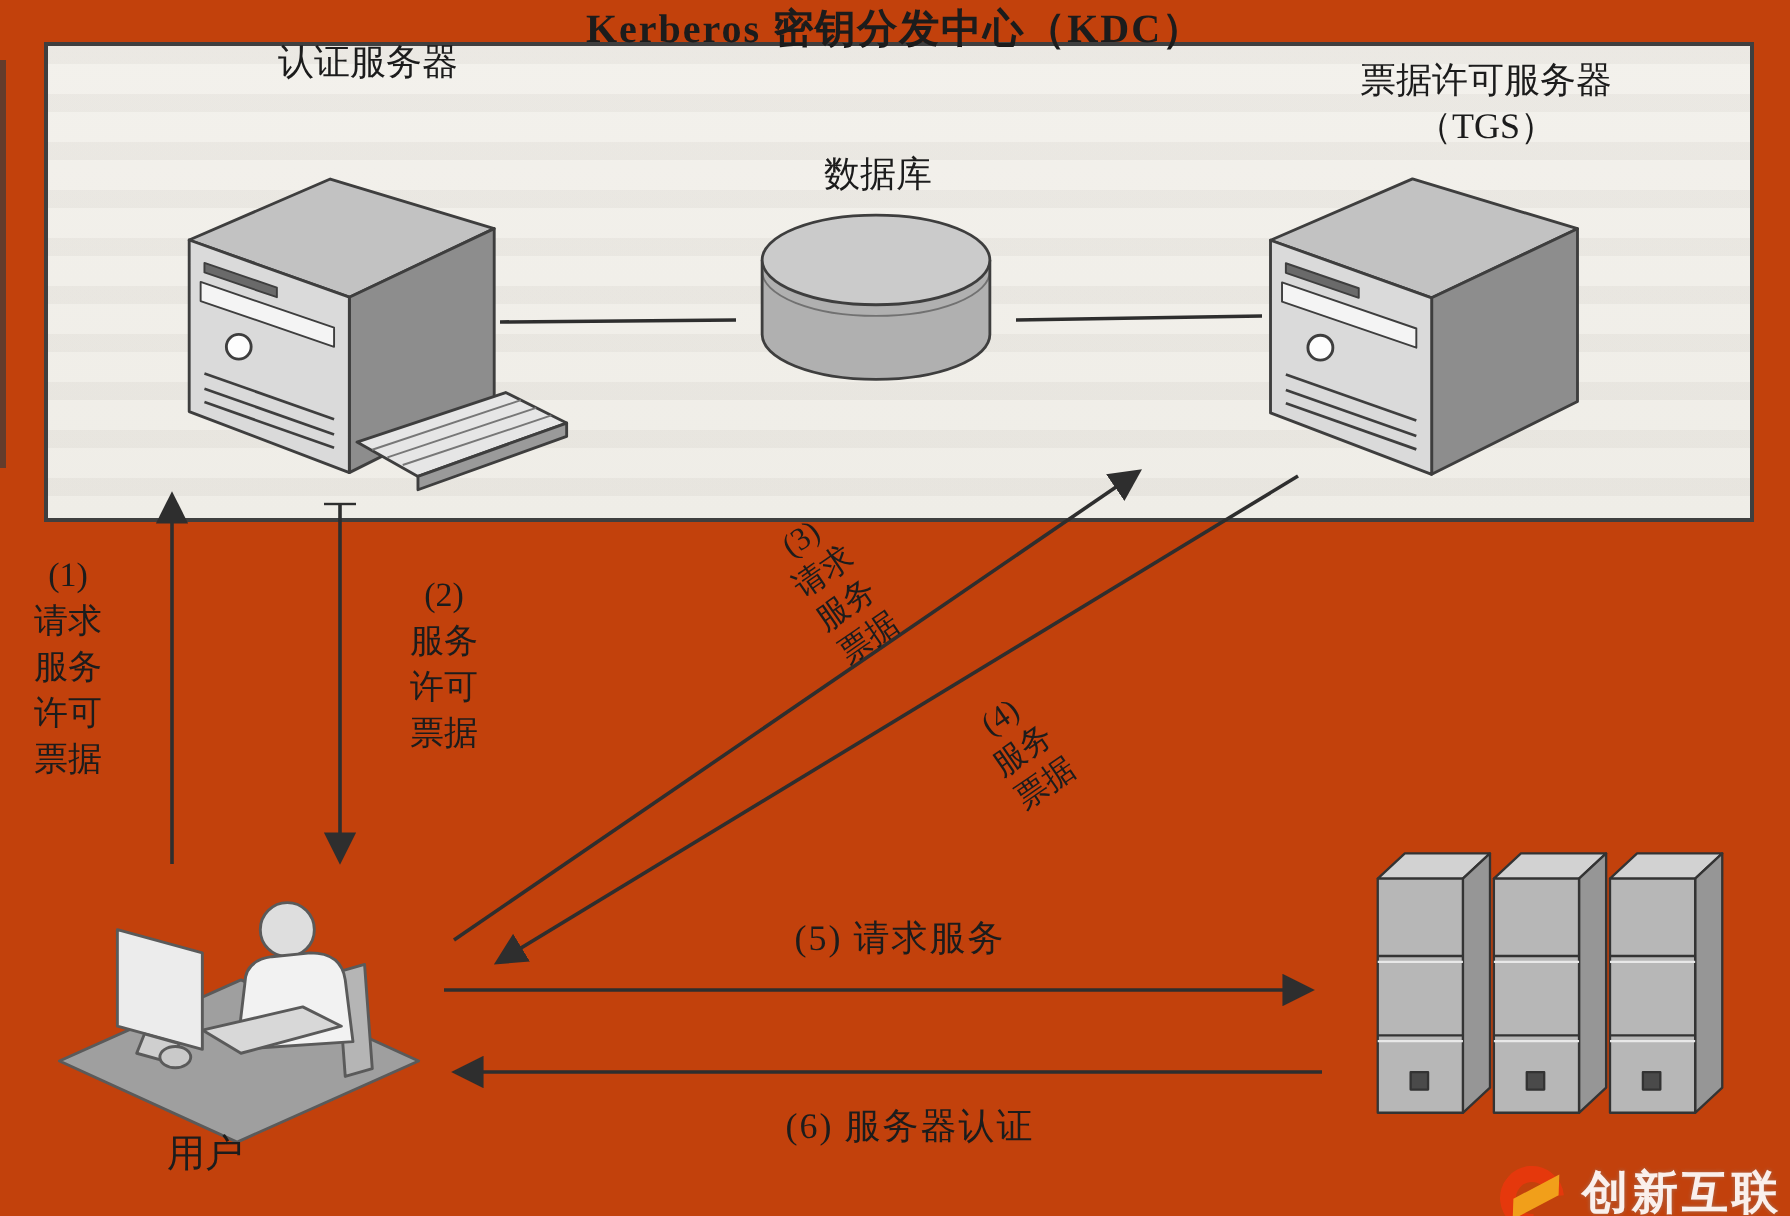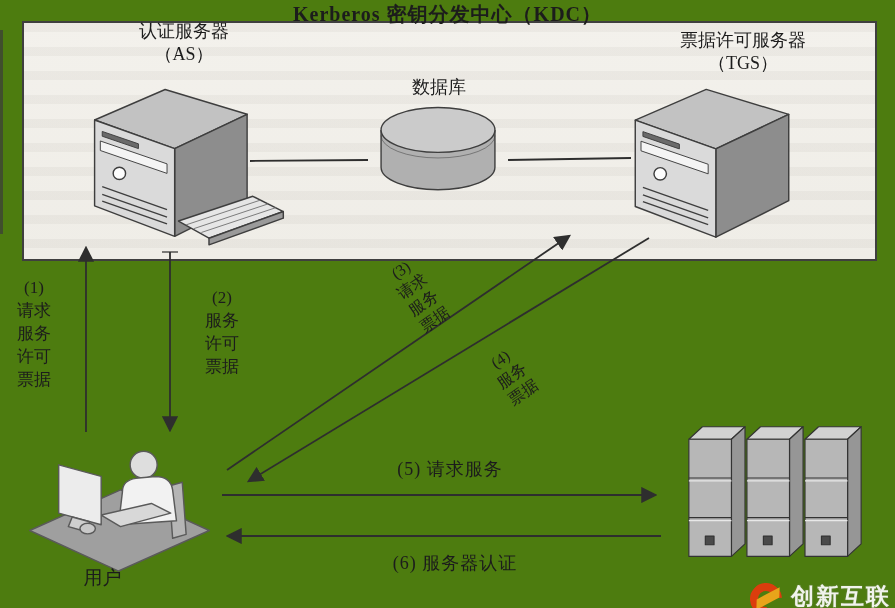--- a/index.html
+++ b/index.html
@@ -5,7 +5,7 @@
   html,body{margin:0;padding:0;background:#ffffff;}
   .stage{
     position:relative;width:895px;height:608px;overflow:hidden;
-    background:#4d7c0f;
+    background:#c2410c;
     font-family:"Liberation Serif","DejaVu Serif",serif;
     color:#1c1c1c;
   }

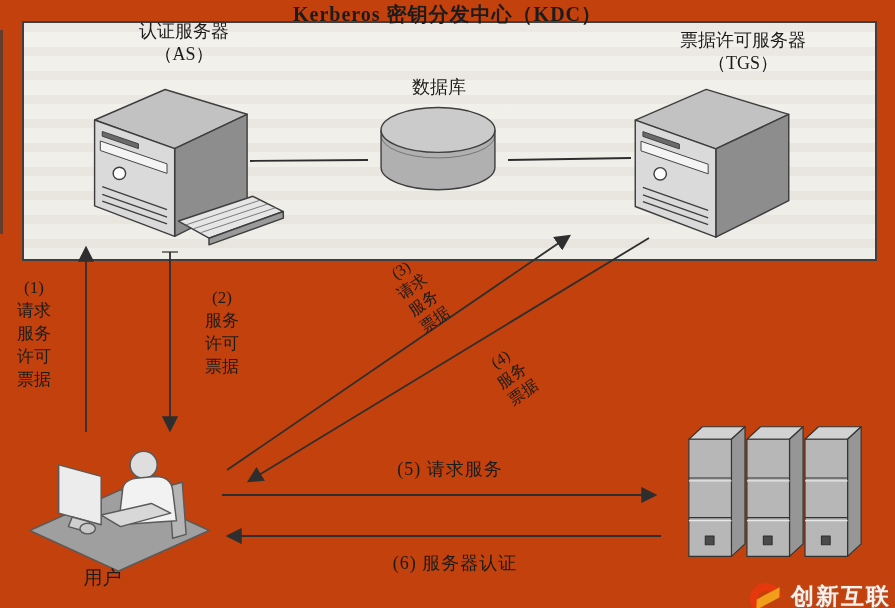--- a/index.html
+++ b/index.html
@@ -72,7 +72,6 @@
 
   <div class="abs node-label" style="left:88px;top:20px;width:192px;">
     <div>认证服务器</div>
-    <div>（AS）</div>
   </div>
   <div class="abs node-label" style="left:383px;top:76px;width:112px;">数据库</div>
   <div class="abs node-label" style="left:638px;top:29px;width:210px;">

